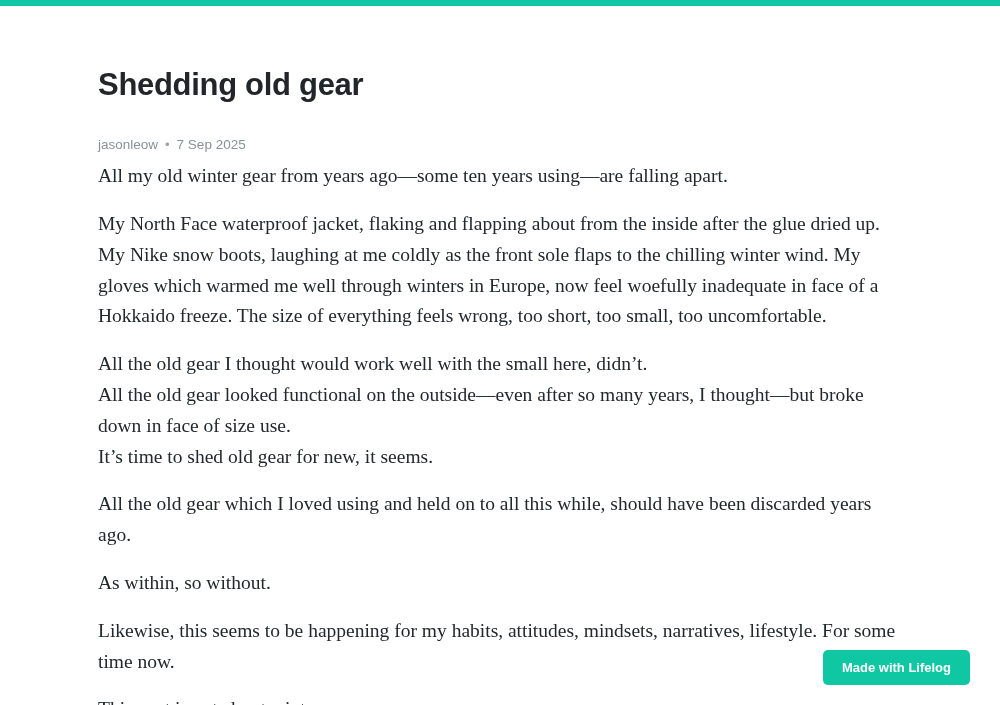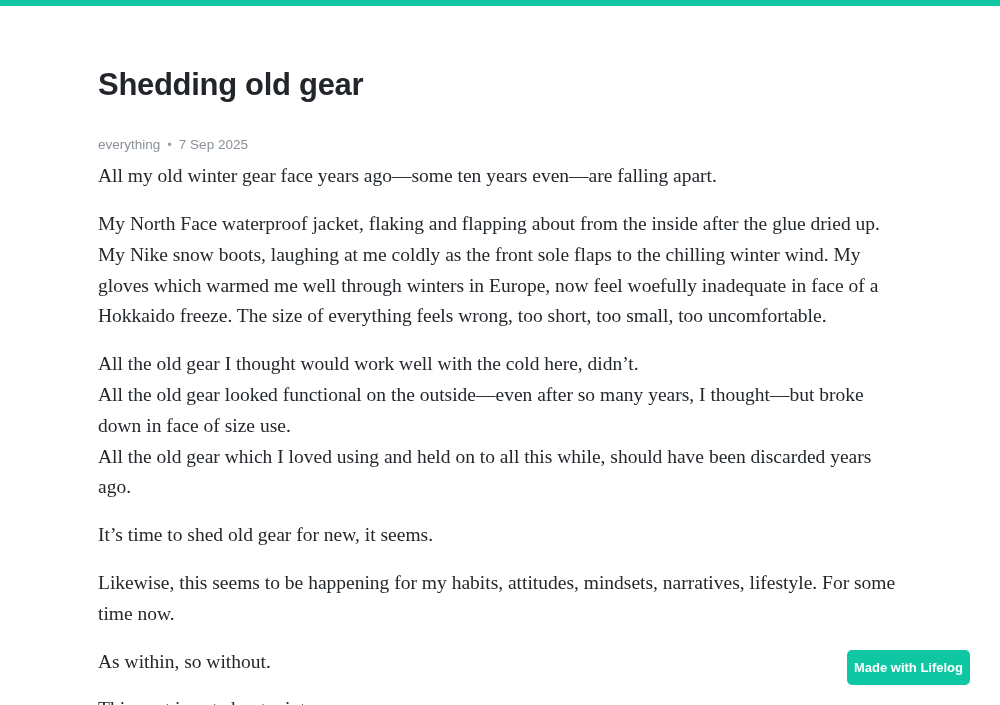--- a/index.html
+++ b/index.html
@@ -103,7 +103,7 @@
     <h1 class="post-title">Shedding old gear</h1>
 
     <div class="meta">
-      <span class="author">everything</span>
+      <span class="author">jasonleow</span>
       <span class="sep">•</span>
       <span class="date">7 Sep 2025</span>
     </div>

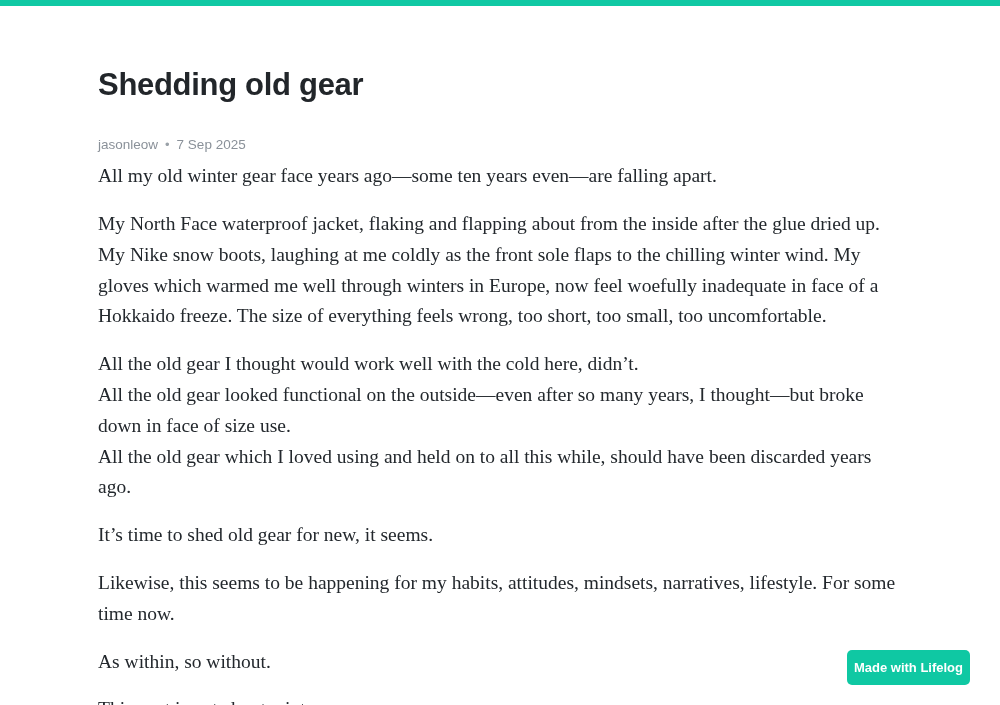--- a/index.html
+++ b/index.html
@@ -109,7 +109,7 @@
     </div>
 
     <div class="body-text">
-      <p>All my old winter gear face years ago—some ten years even—are falling apart.</p>
+      <p>All my old winter gear from years ago—some ten years using—are falling apart.</p>
       <p>My North Face waterproof jacket, flaking and flapping about from the inside after the glue dried up. My Nike snow boots, laughing at me coldly as the front sole flaps to the chilling winter wind. My gloves which warmed me well through winters in Europe, now feel woefully inadequate in face of a Hokkaido freeze. The size of everything feels wrong, too short, too small, too uncomfortable.</p>
       <p class="tight">All the old gear I thought would work well with the cold here, didn’t.</p>
       <p class="tight">All the old gear looked functional on the outside—even after so many years, I thought—but broke down in face of size use.</p>

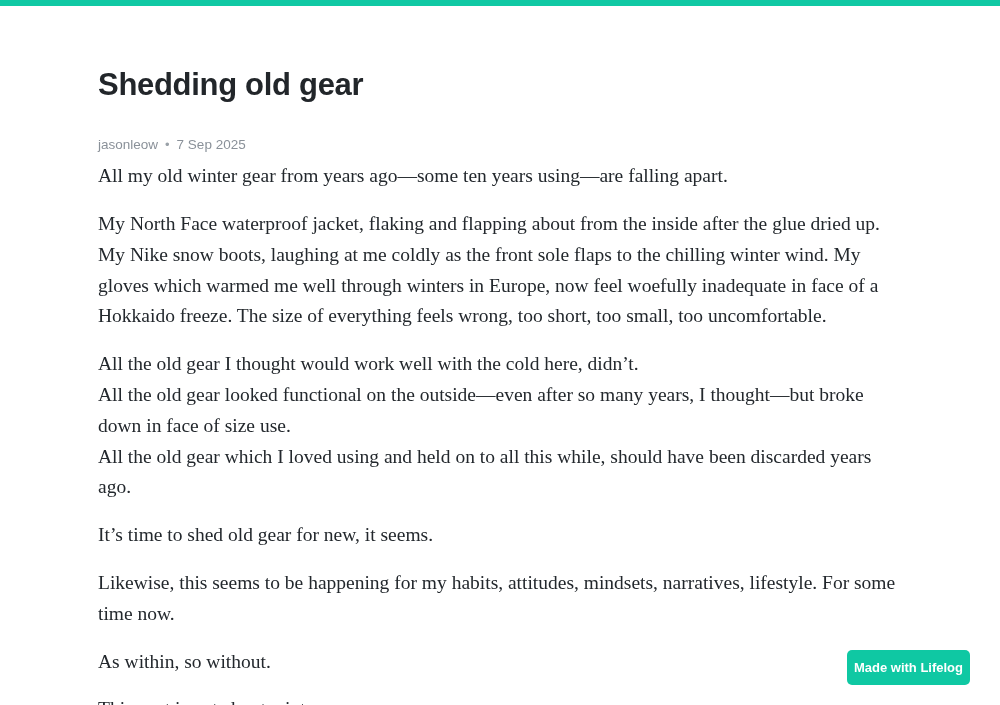--- a/index.html
+++ b/index.html
@@ -111,7 +111,7 @@
     <div class="body-text">
       <p>All my old winter gear from years ago—some ten years using—are falling apart.</p>
       <p>My North Face waterproof jacket, flaking and flapping about from the inside after the glue dried up. My Nike snow boots, laughing at me coldly as the front sole flaps to the chilling winter wind. My gloves which warmed me well through winters in Europe, now feel woefully inadequate in face of a Hokkaido freeze. The size of everything feels wrong, too short, too small, too uncomfortable.</p>
-      <p class="tight">All the old gear I thought would work well with the cold here, didn’t.</p>
+      <p class="tight">All the old gear I thought would work well with the small here, didn’t.</p>
       <p class="tight">All the old gear looked functional on the outside—even after so many years, I thought—but broke down in face of size use.</p>
       <p>All the old gear which I loved using and held on to all this while, should have been discarded years ago.</p>
       <p>It’s time to shed old gear for new, it seems.</p>

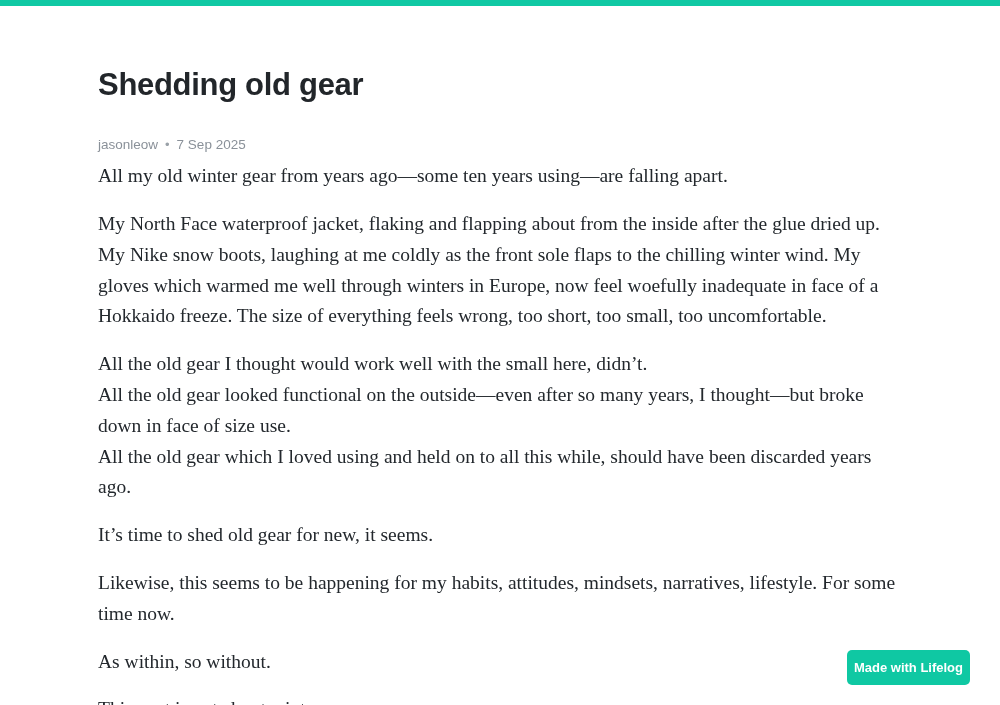--- a/index.html
+++ b/index.html
@@ -113,8 +113,8 @@
       <p>My North Face waterproof jacket, flaking and flapping about from the inside after the glue dried up. My Nike snow boots, laughing at me coldly as the front sole flaps to the chilling winter wind. My gloves which warmed me well through winters in Europe, now feel woefully inadequate in face of a Hokkaido freeze. The size of everything feels wrong, too short, too small, too uncomfortable.</p>
       <p class="tight">All the old gear I thought would work well with the small here, didn’t.</p>
       <p class="tight">All the old gear looked functional on the outside—even after so many years, I thought—but broke down in face of size use.</p>
+      <p>It’s time to shed old gear for new, it seems.</p>
       <p>All the old gear which I loved using and held on to all this while, should have been discarded years ago.</p>
-      <p>It’s time to shed old gear for new, it seems.</p>
       <p>Likewise, this seems to be happening for my habits, attitudes, mindsets, narratives, lifestyle. For some time now.</p>
       <p>As within, so without.</p>
       <p>This post is not about winter gear.</p>

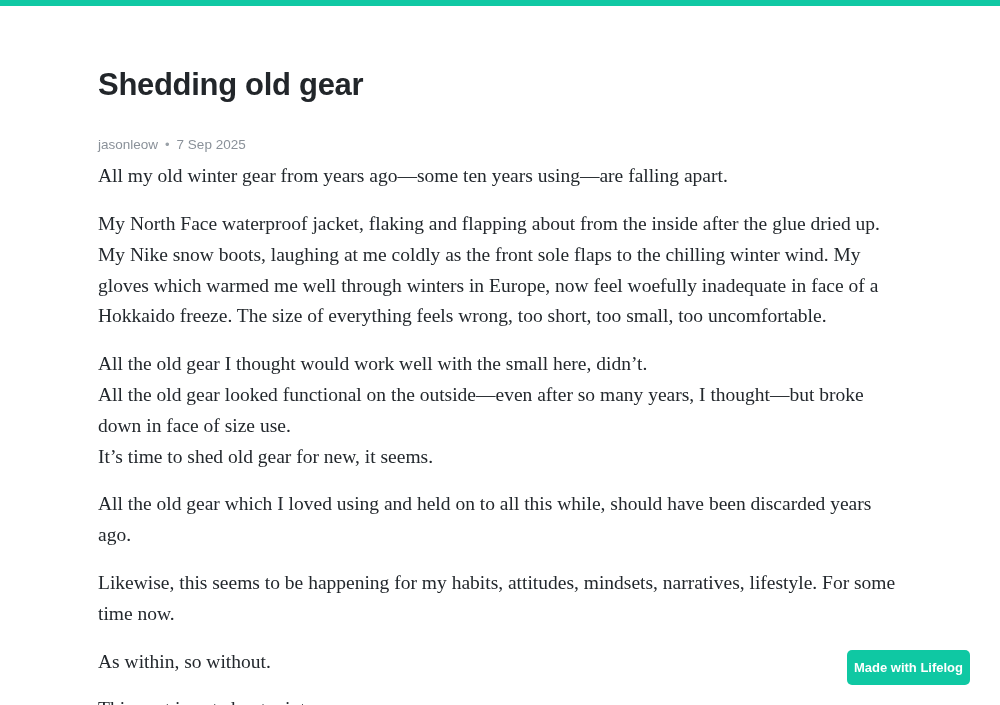--- a/index.html
+++ b/index.html
@@ -115,8 +115,8 @@
       <p class="tight">All the old gear looked functional on the outside—even after so many years, I thought—but broke down in face of size use.</p>
       <p>It’s time to shed old gear for new, it seems.</p>
       <p>All the old gear which I loved using and held on to all this while, should have been discarded years ago.</p>
+      <p>As within, so without.</p>
       <p>Likewise, this seems to be happening for my habits, attitudes, mindsets, narratives, lifestyle. For some time now.</p>
-      <p>As within, so without.</p>
       <p>This post is not about winter gear.</p>
     </div>
 

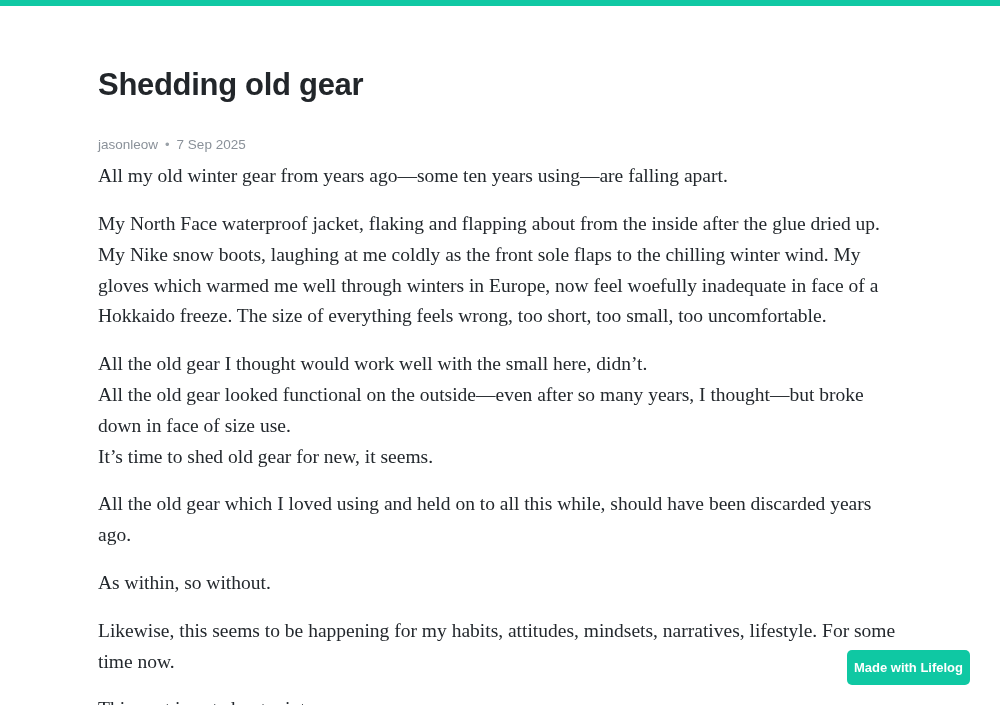--- a/index.html
+++ b/index.html
@@ -84,7 +84,7 @@
     font-family: "Liberation Sans", sans-serif;
     font-size: 13px;
     font-weight: bold;
-    padding: 11px 7px;
+    padding: 11px 19px;
     border-radius: 5px;
     text-decoration: none;
     line-height: 1;

